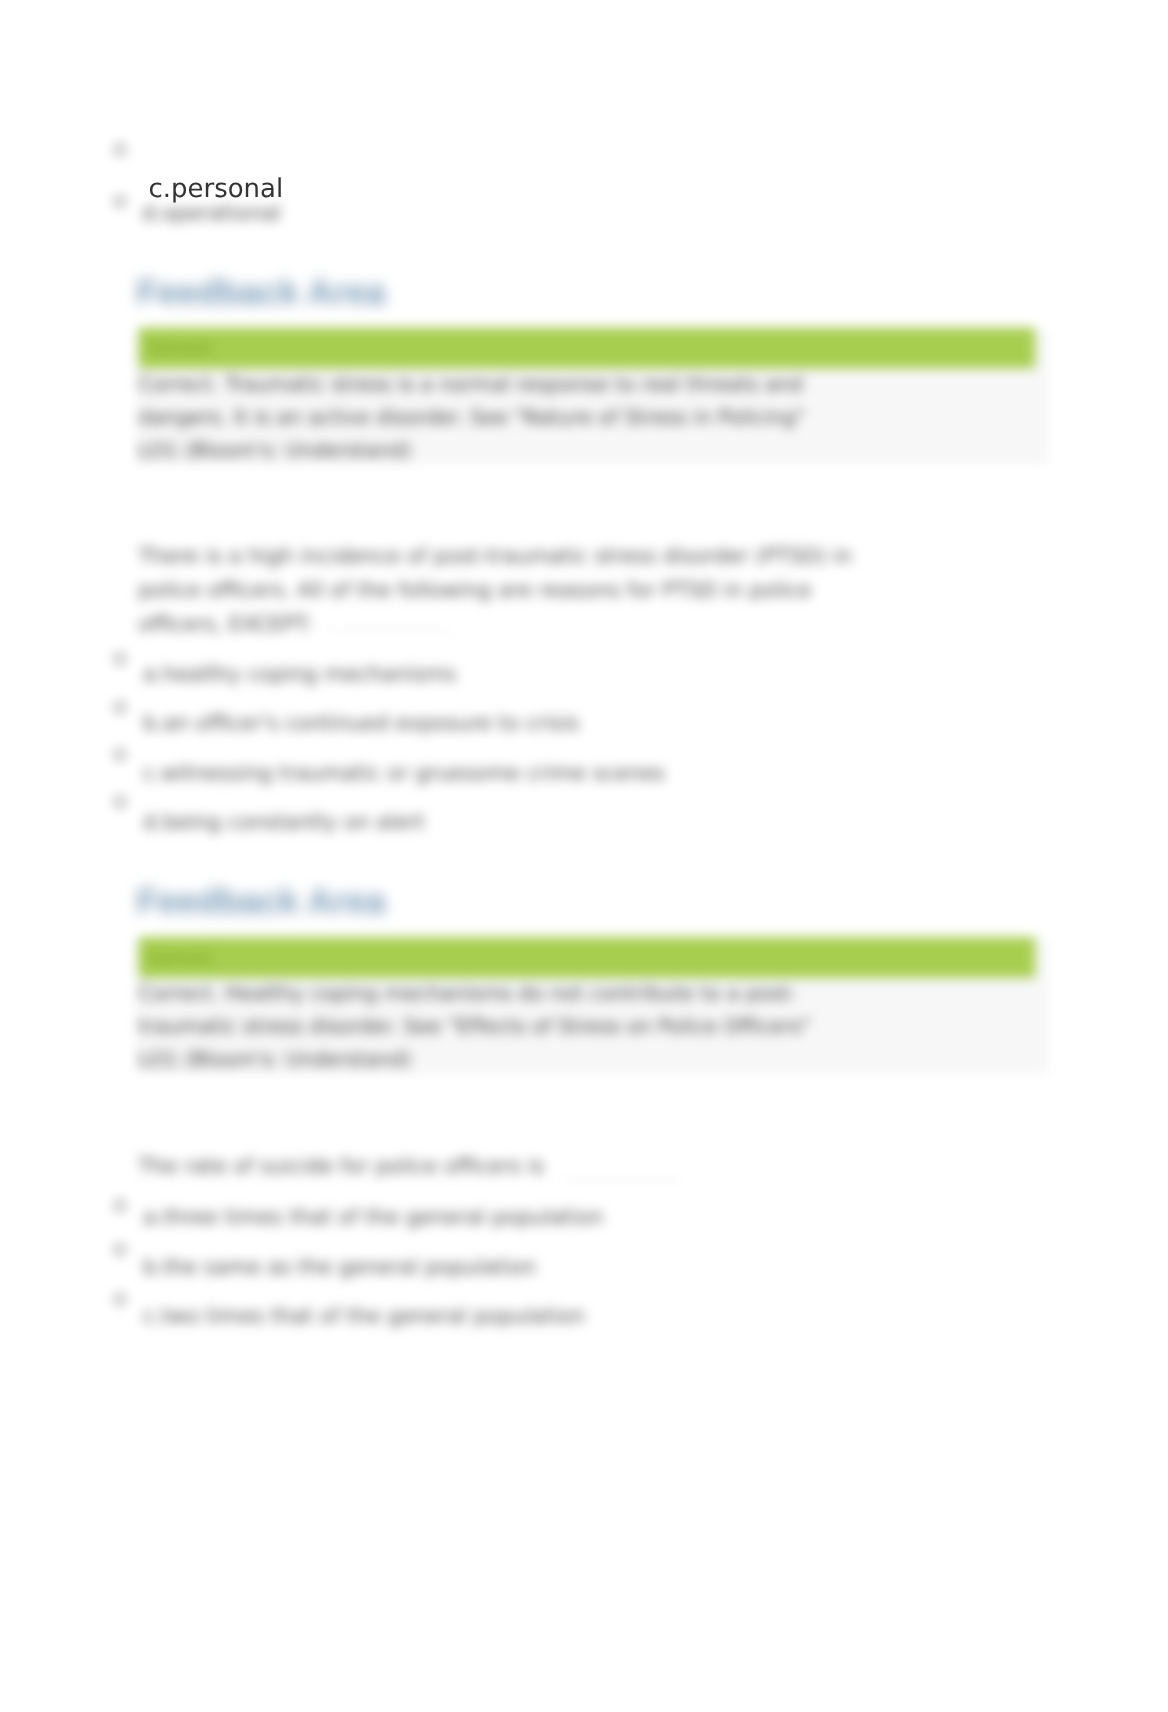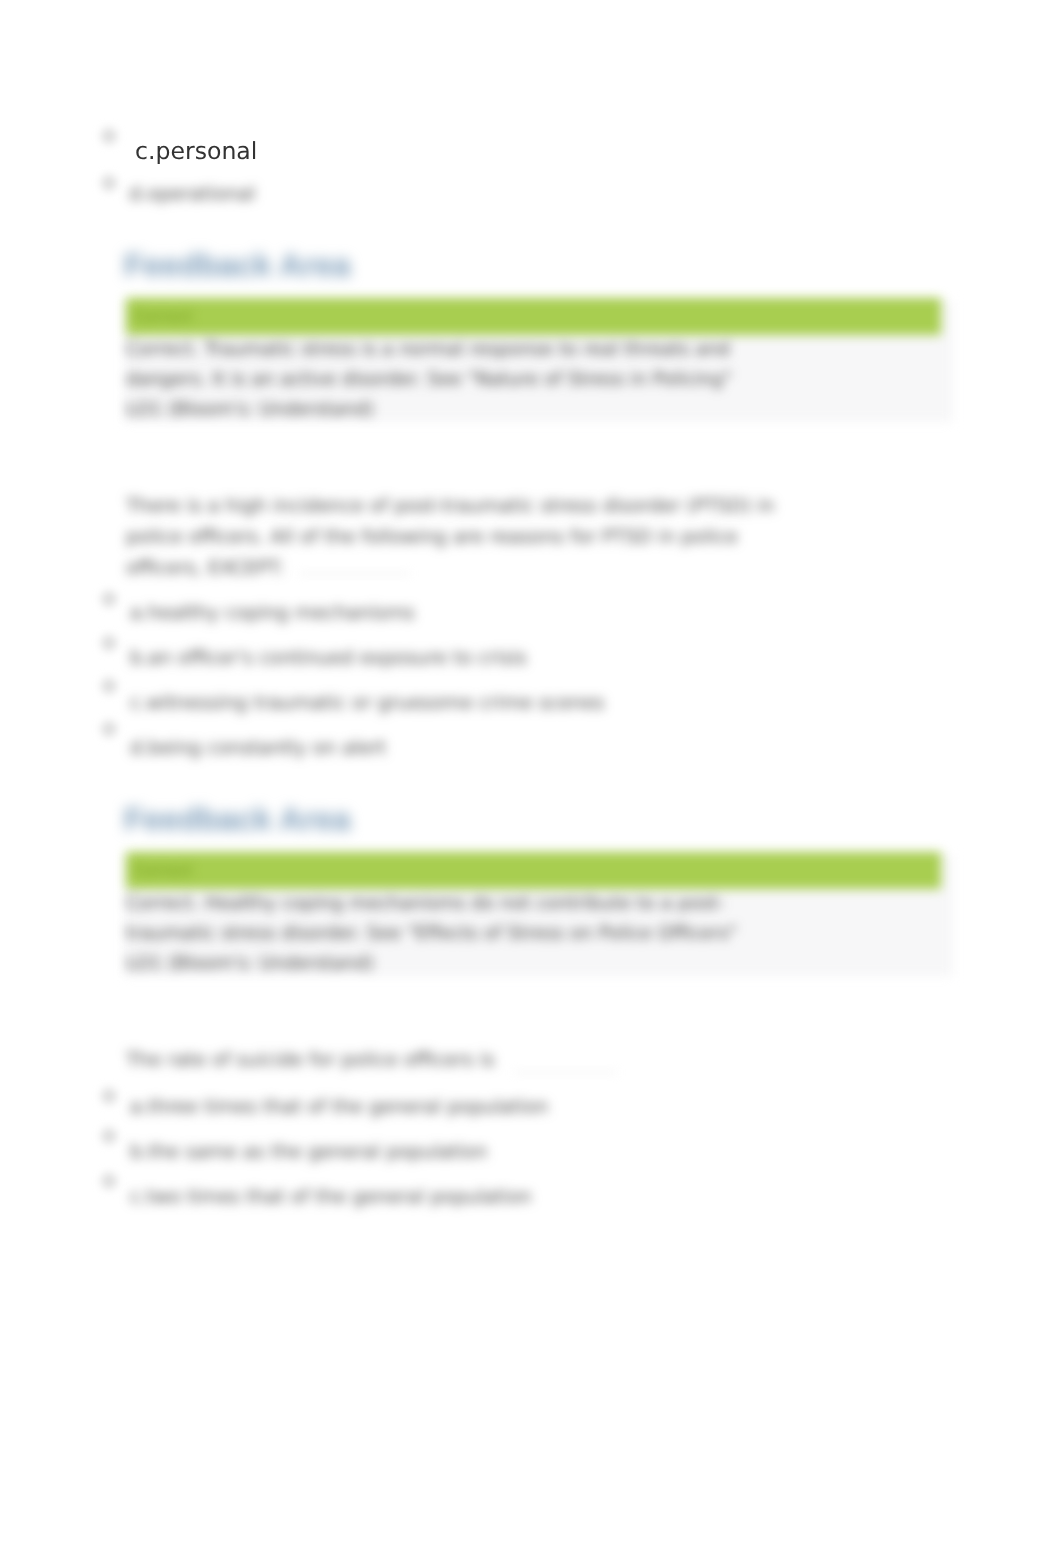--- a/index.html
+++ b/index.html
@@ -16,7 +16,7 @@
   .radio{position:absolute;width:16px;height:16px;border-radius:50%;
          background:#dedede;border:1px solid #d6d6d6;box-sizing:border-box;}
   .optlabel{position:absolute;font-size:19px;color:#4d4d4d;white-space:nowrap;}
-  .optlabel-sharp{position:absolute;font-size:23.6px;color:#333333;white-space:nowrap;opacity:0.999;}
+  .optlabel-sharp{position:absolute;font-size:23.6px;color:#333333;white-space:nowrap;opacity:0.999;margin-top:20px;}
 
   .qline{position:absolute;font-size:19px;color:#4d4d4d;white-space:nowrap;}
   .blankline{position:absolute;border-bottom:1.2px solid #dddddd;}

